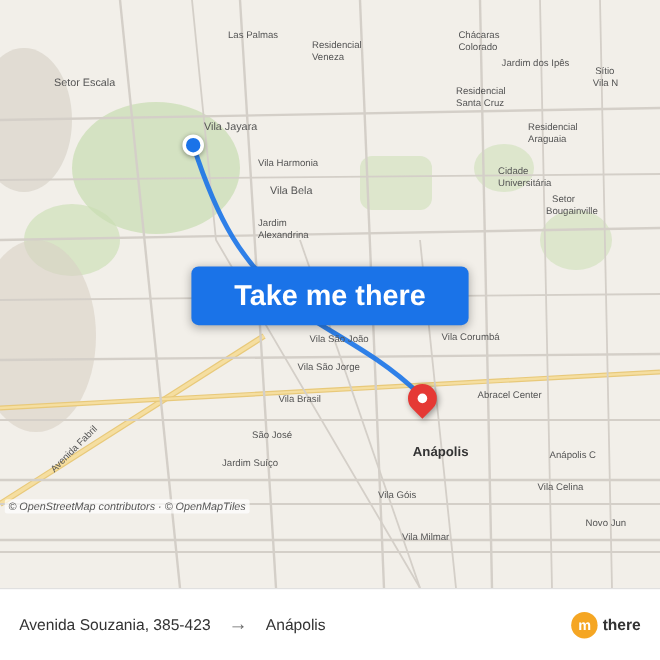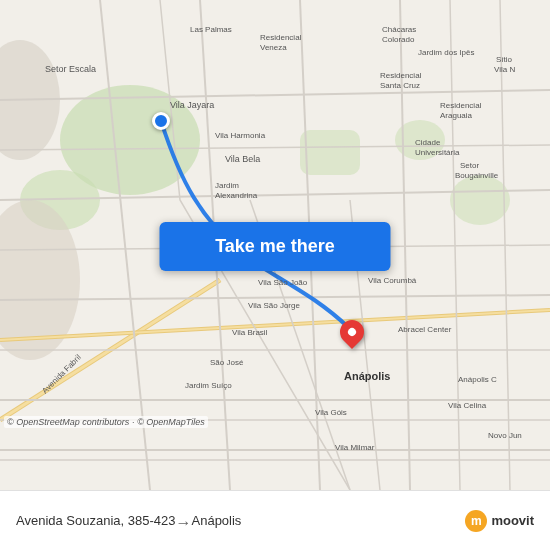--- a/index.html
+++ b/index.html
@@ -38,7 +38,7 @@
       color: white;
       border: none;
       border-radius: 6px;
-      font-size: 18px;
+      font-size: 24px;
       font-weight: 600;
       cursor: pointer;
       display: flex;

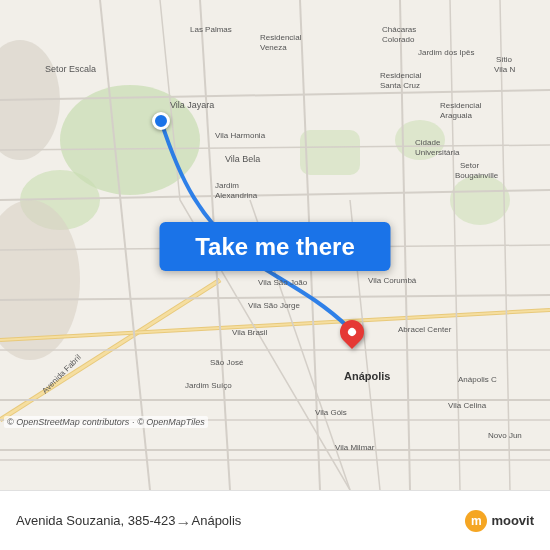--- a/index.html
+++ b/index.html
@@ -121,7 +121,7 @@
     #route-info {
       display: flex;
       align-items: center;
-      gap: 0;
+      gap: 15px;
       flex: 1;
     }
 

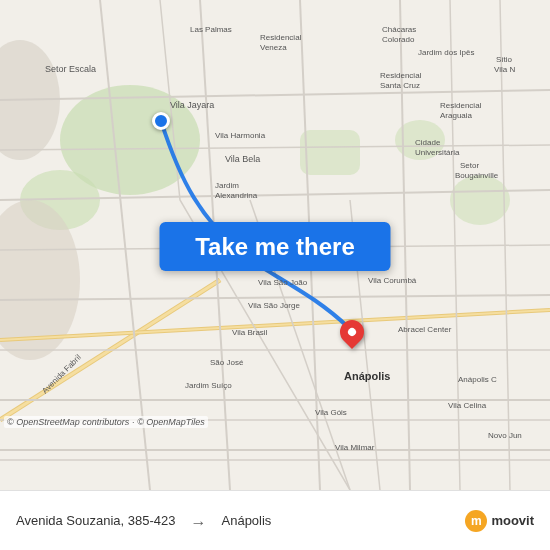--- a/index.html
+++ b/index.html
@@ -283,7 +283,7 @@
   </div>
   <div id="moovit-logo">
     <div class="moovit-m">m</div>
-    <span>moovit</span>
+    <span>there</span>
   </div>
 </div>
 

